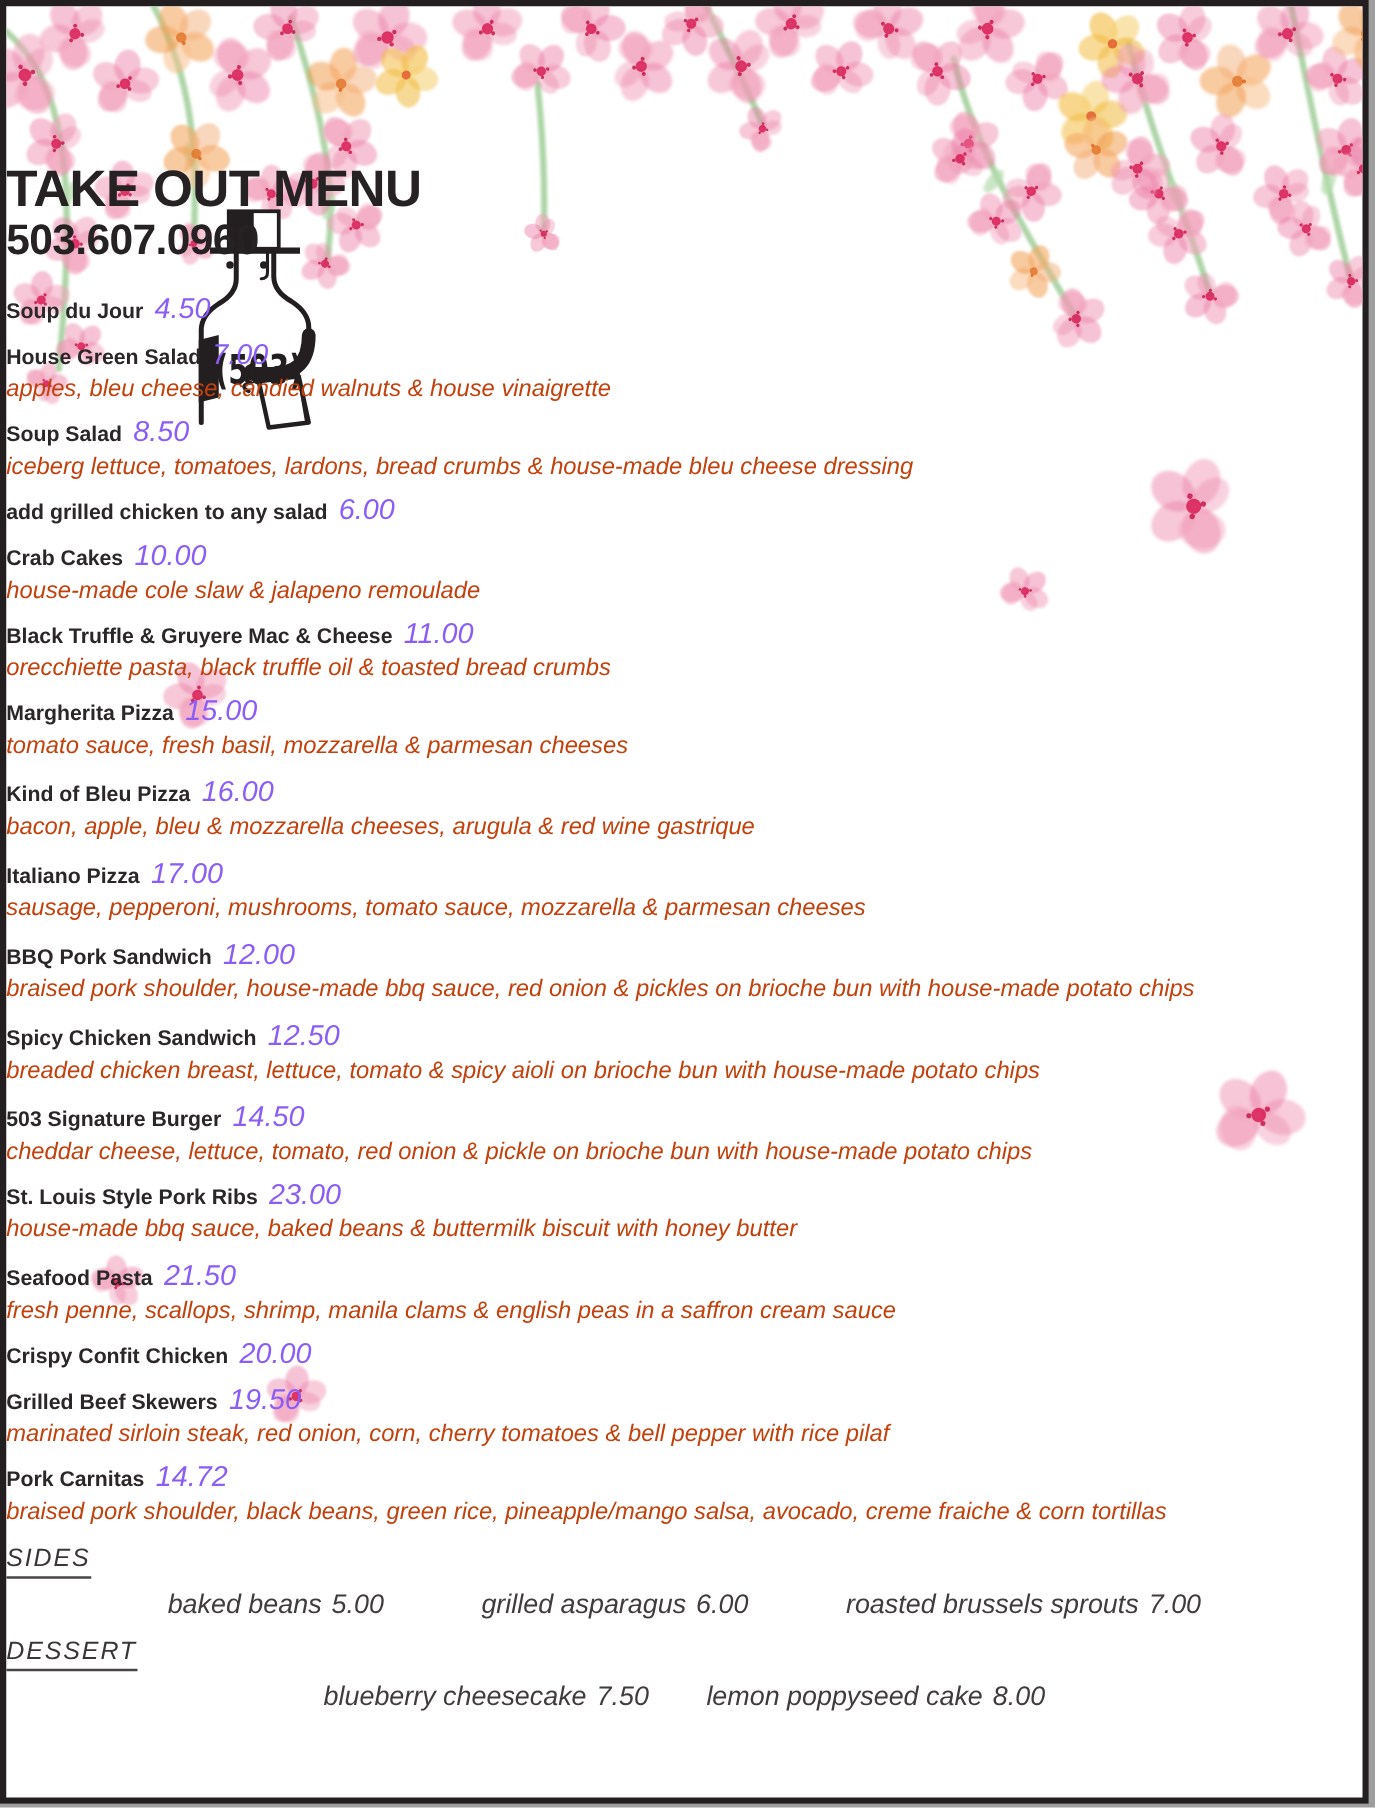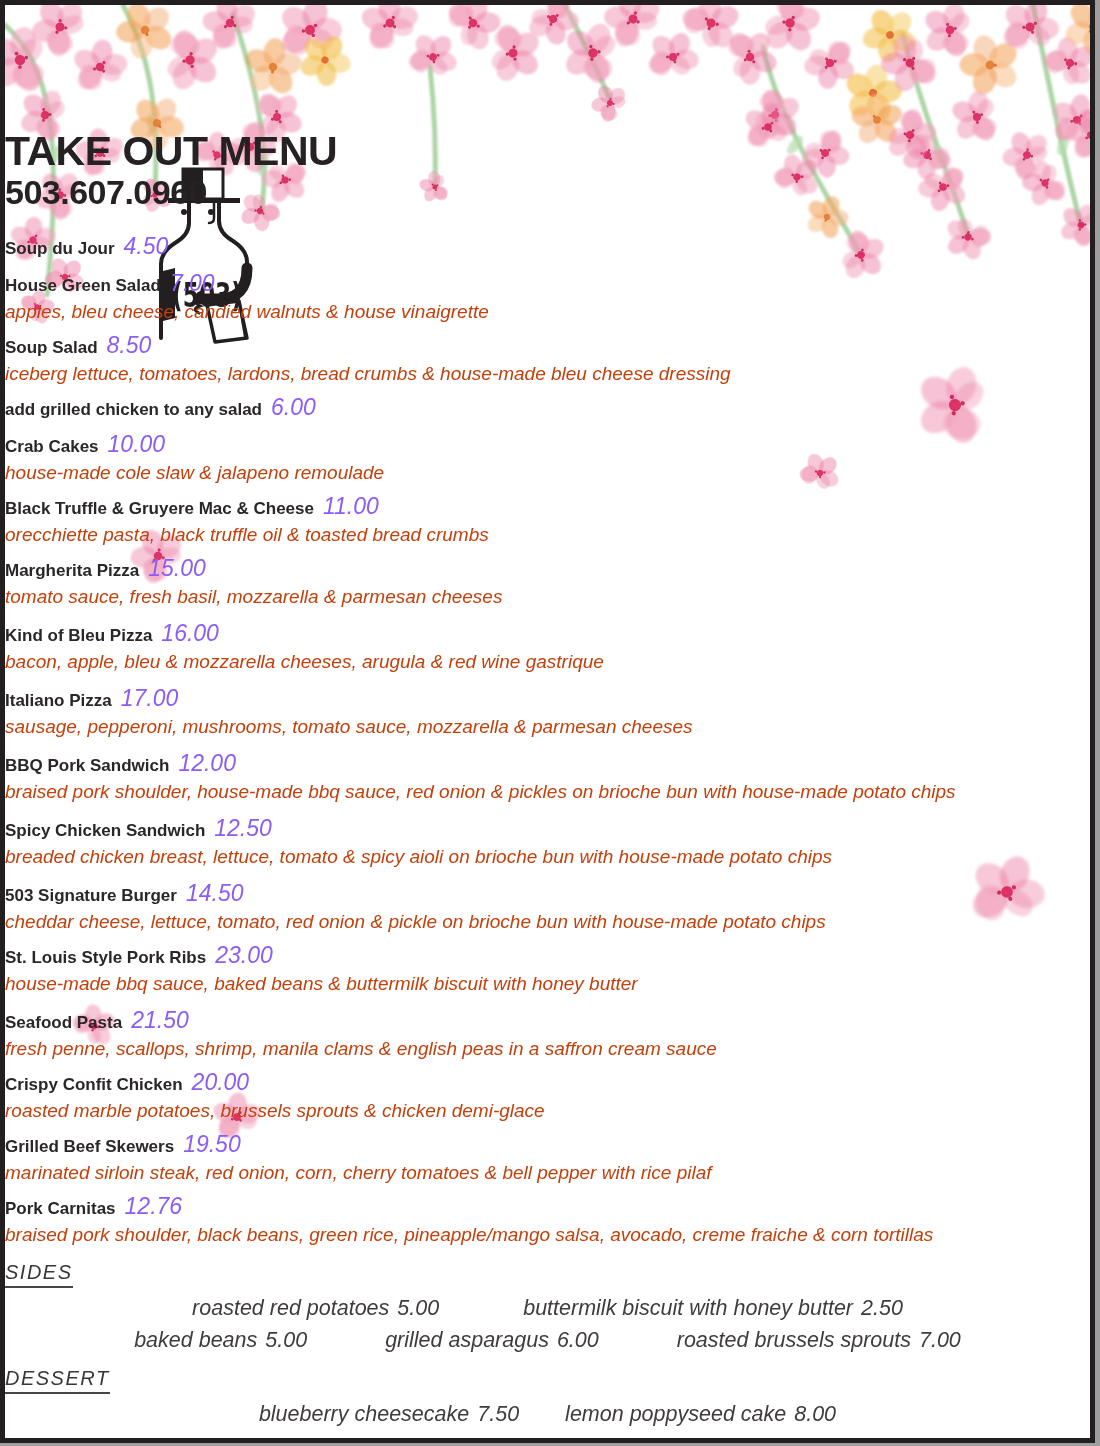--- a/index.html
+++ b/index.html
@@ -287,7 +287,6 @@
 
   <div class="item">
     <div><span class="item-name">Crispy Confit Chicken</span><span class="item-price">20.00</span></div>
-    <div class="item-desc">roasted marble potatoes, brussels sprouts &amp; chicken demi-glace</div>
   </div>
 
   <div class="item">

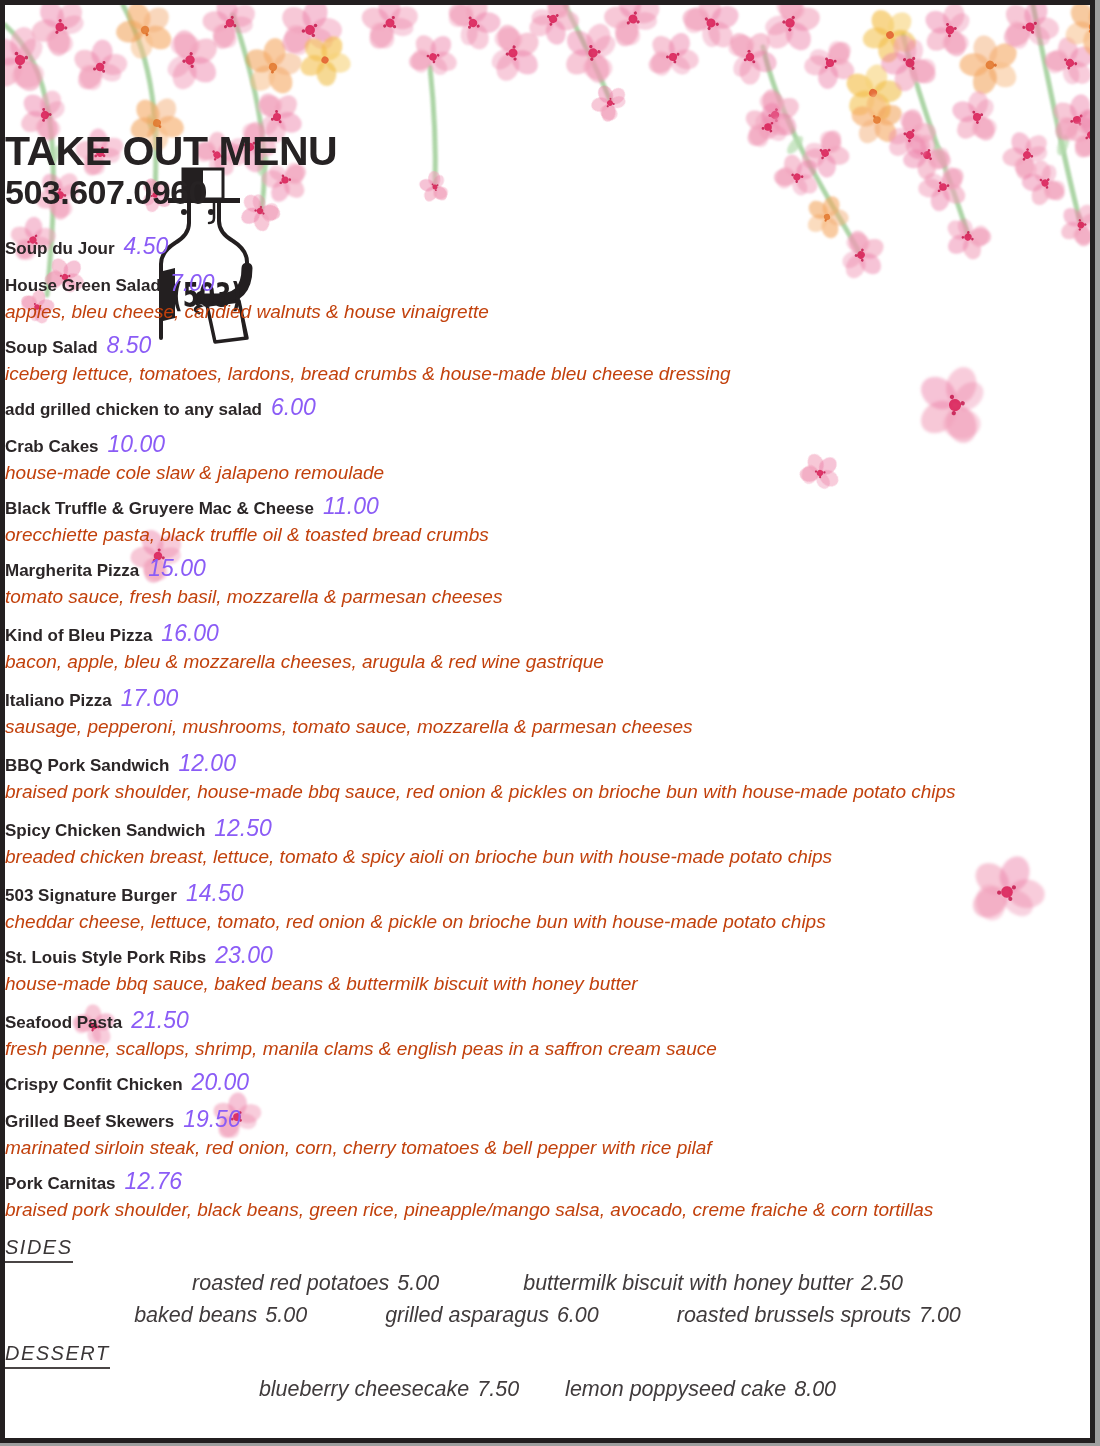--- a/index.html
+++ b/index.html
@@ -295,7 +295,7 @@
   </div>
 
   <div class="item">
-    <div><span class="item-name">Pork Carnitas</span><span class="item-price">12.76</span></div>
+    <div><span class="item-name">Pork Carnitas</span><span class="item-price">14.72</span></div>
     <div class="item-desc">braised pork shoulder, black beans, green rice, pineapple/mango salsa,  avocado, creme fraiche &amp; corn tortillas</div>
   </div>
 </div>

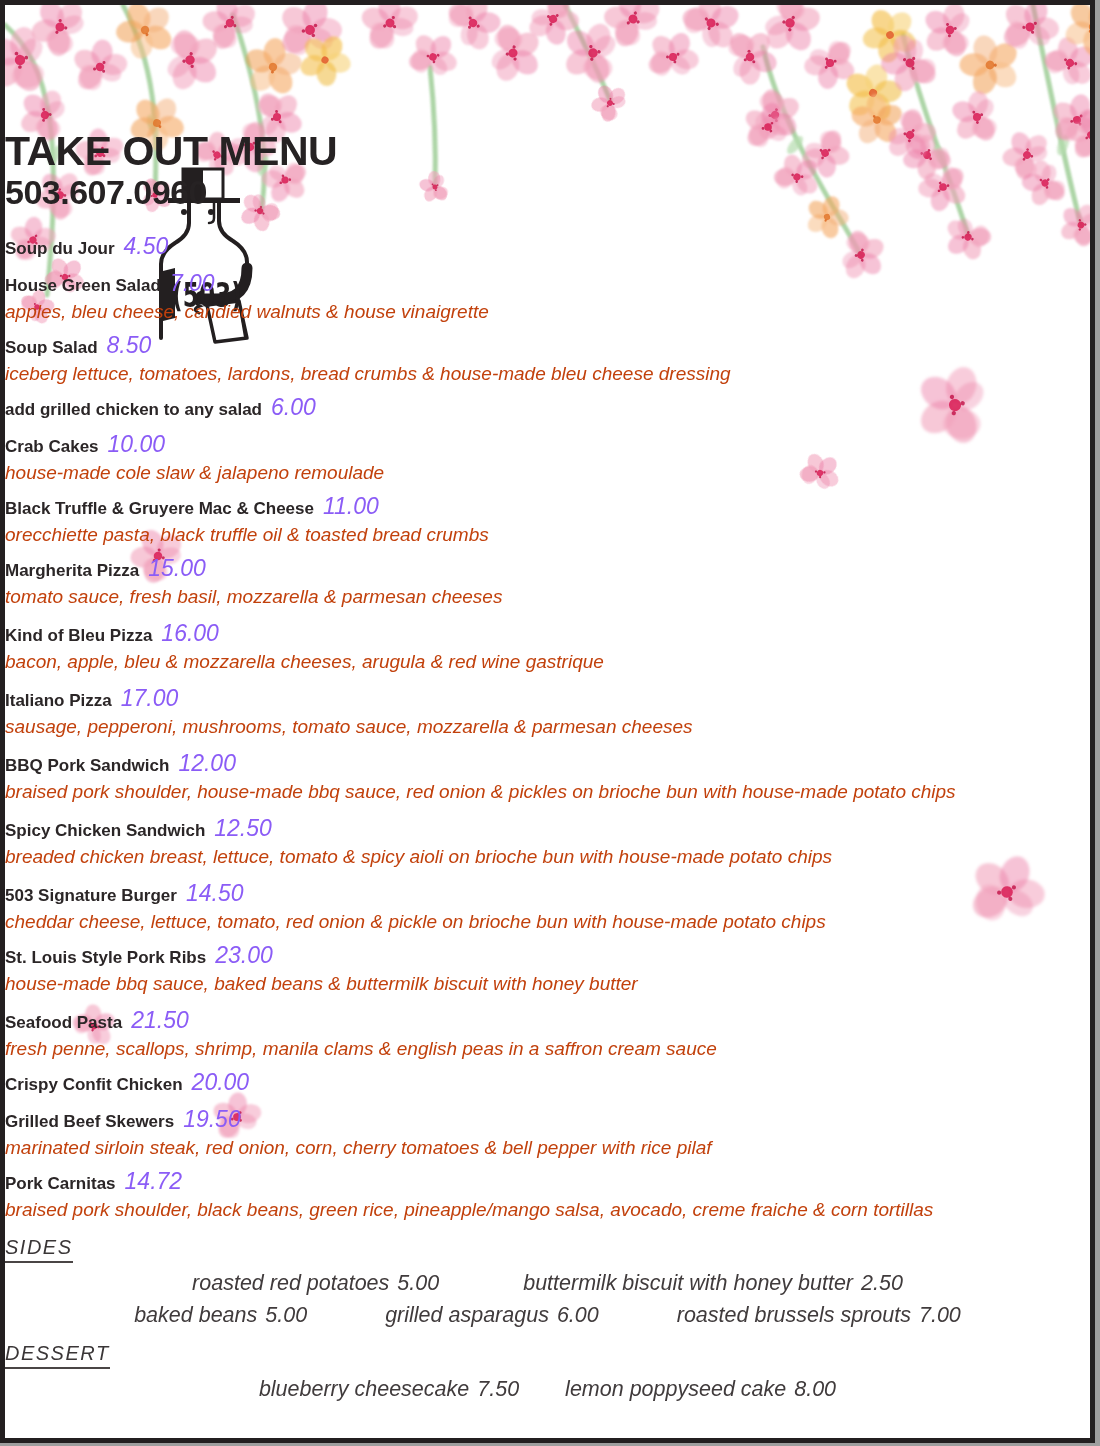--- a/index.html
+++ b/index.html
@@ -303,11 +303,6 @@
     <div class="sec">
       <div><span class="sec-heading">SIDES</span></div>
       <div>
-          <div class="cols g-wide">
-  <span class="side-entry"><span>roasted red potatoes</span><span class="side-price">5.00</span></span>
-
-  <span class="side-entry"><span>buttermilk biscuit with honey butter</span><span class="side-price">2.50</span></span>
-</div>
           <div class="cols g-mid">
   <span class="side-entry"><span>baked beans</span><span class="side-price">5.00</span></span>
 

